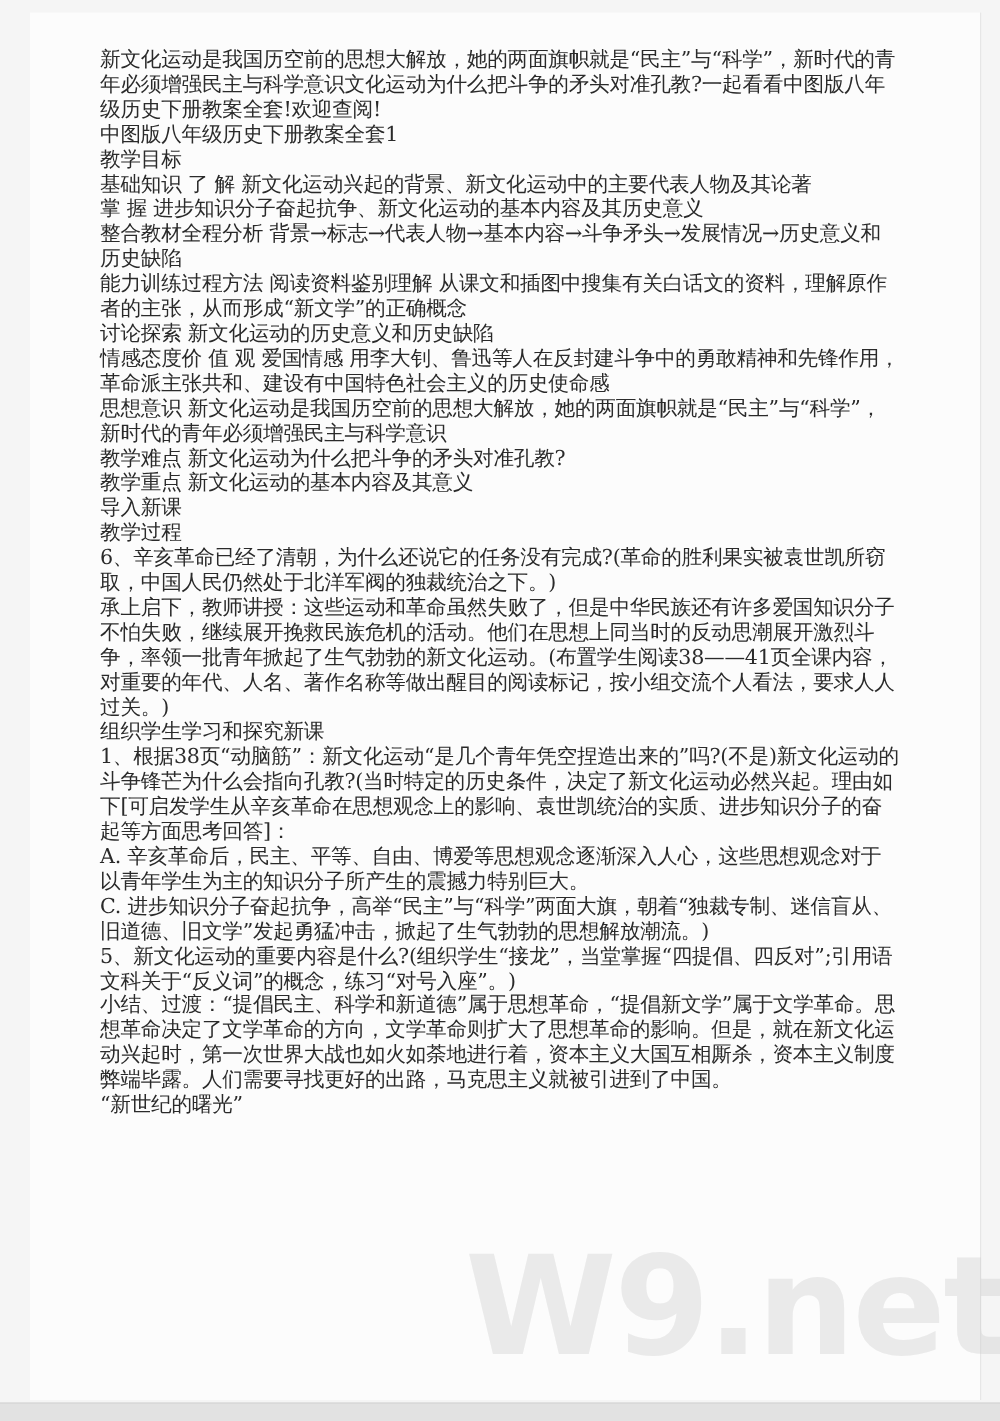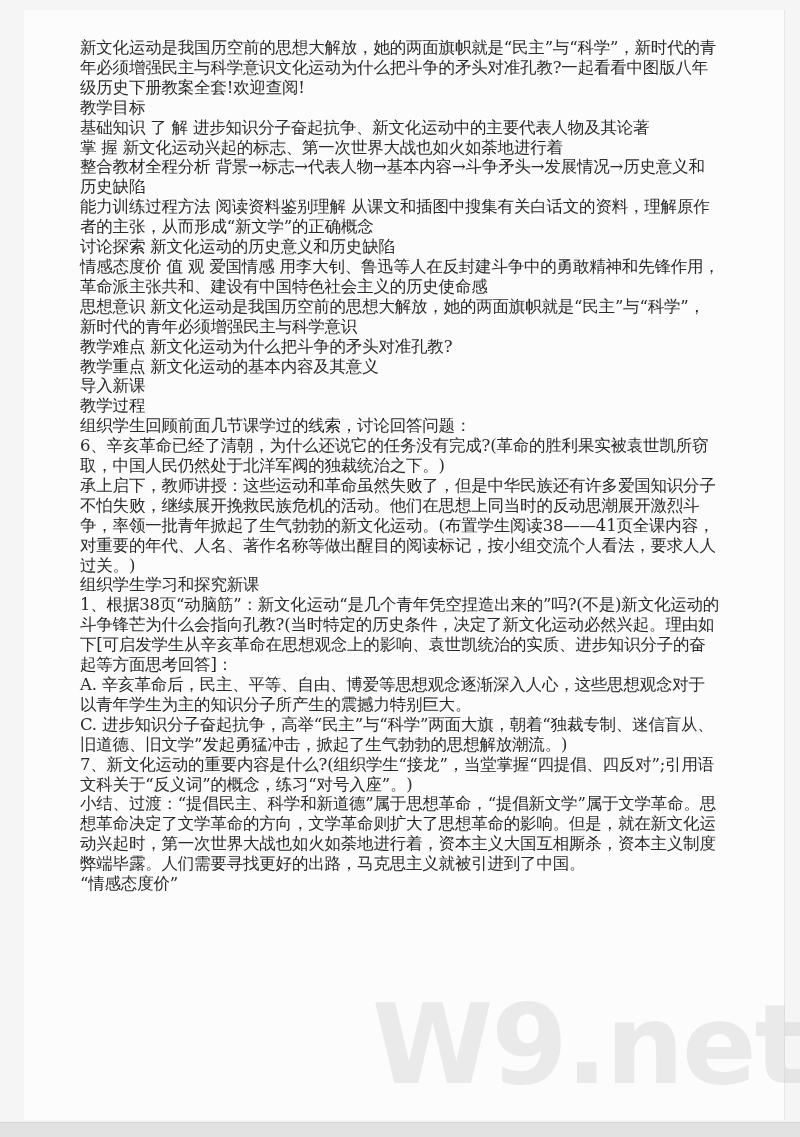--- a/index.html
+++ b/index.html
@@ -75,6 +75,7 @@
 
   <div class="content">
     <p>新文化运动是我国历空前的思想大解放，她的两面旗帜就是“民主”与“科学”，新时代的青年必须增强民主与科学意识文化运动为什么把斗争的矛头对准孔教?一起看看中图版八年级历史下册教案全套!欢迎查阅!</p>
+    <p>中图版八年级历史下册教案全套1</p>
     <p>教学目标</p>
     <p>基础知识 了 解 进步知识分子奋起抗争、新文化运动中的主要代表人物及其论著</p>
     <p>掌 握 新文化运动兴起的标志、第一次世界大战也如火如荼地进行着</p>

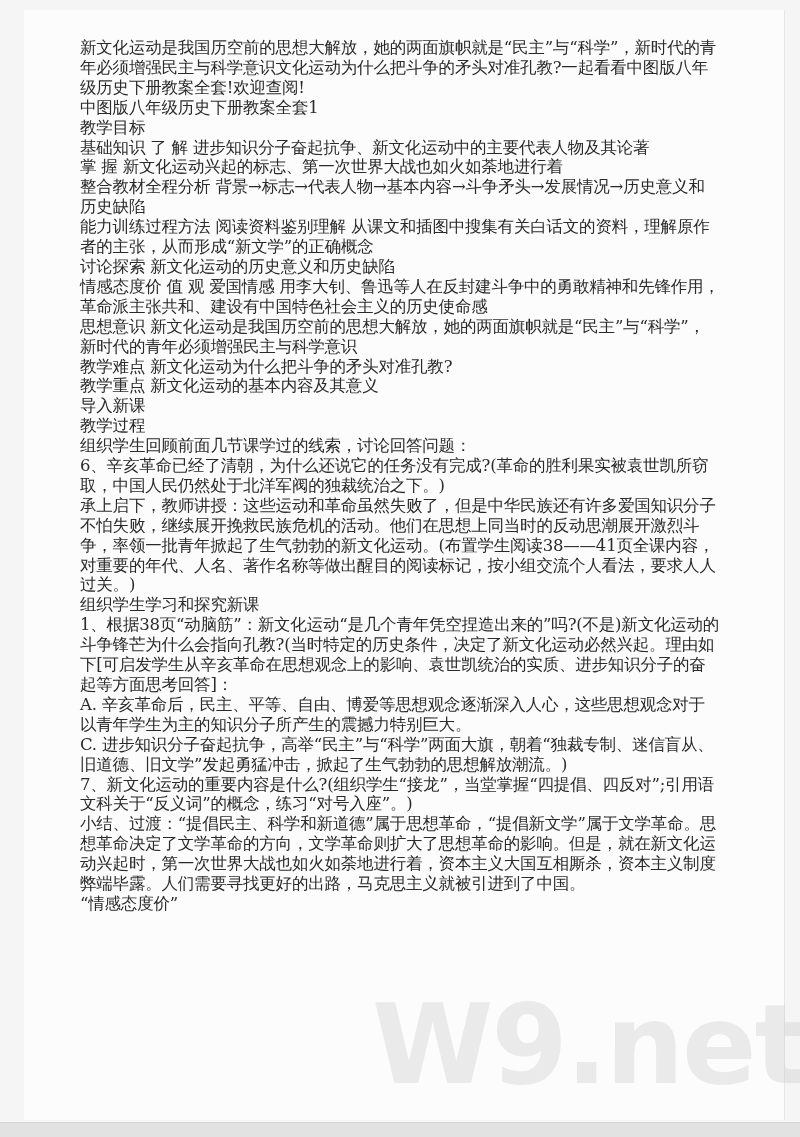--- a/index.html
+++ b/index.html
@@ -77,7 +77,7 @@
     <p>新文化运动是我国历空前的思想大解放，她的两面旗帜就是“民主”与“科学”，新时代的青年必须增强民主与科学意识文化运动为什么把斗争的矛头对准孔教?一起看看中图版八年级历史下册教案全套!欢迎查阅!</p>
     <p>中图版八年级历史下册教案全套1</p>
     <p>教学目标</p>
-    <p>基础知识 了 解 进步知识分子奋起抗争、新文化运动中的主要代表人物及其论著</p>
+    <p>基础知识 了 解 新文化运动兴起的背景、新文化运动中的主要代表人物及其论著</p>
     <p>掌 握 新文化运动兴起的标志、第一次世界大战也如火如荼地进行着</p>
     <p>整合教材全程分析 背景→标志→代表人物→基本内容→斗争矛头→发展情况→历史意义和历史缺陷</p>
     <p>能力训练过程方法 阅读资料鉴别理解 从课文和插图中搜集有关白话文的资料，理解原作者的主张，从而形成“新文学”的正确概念</p>

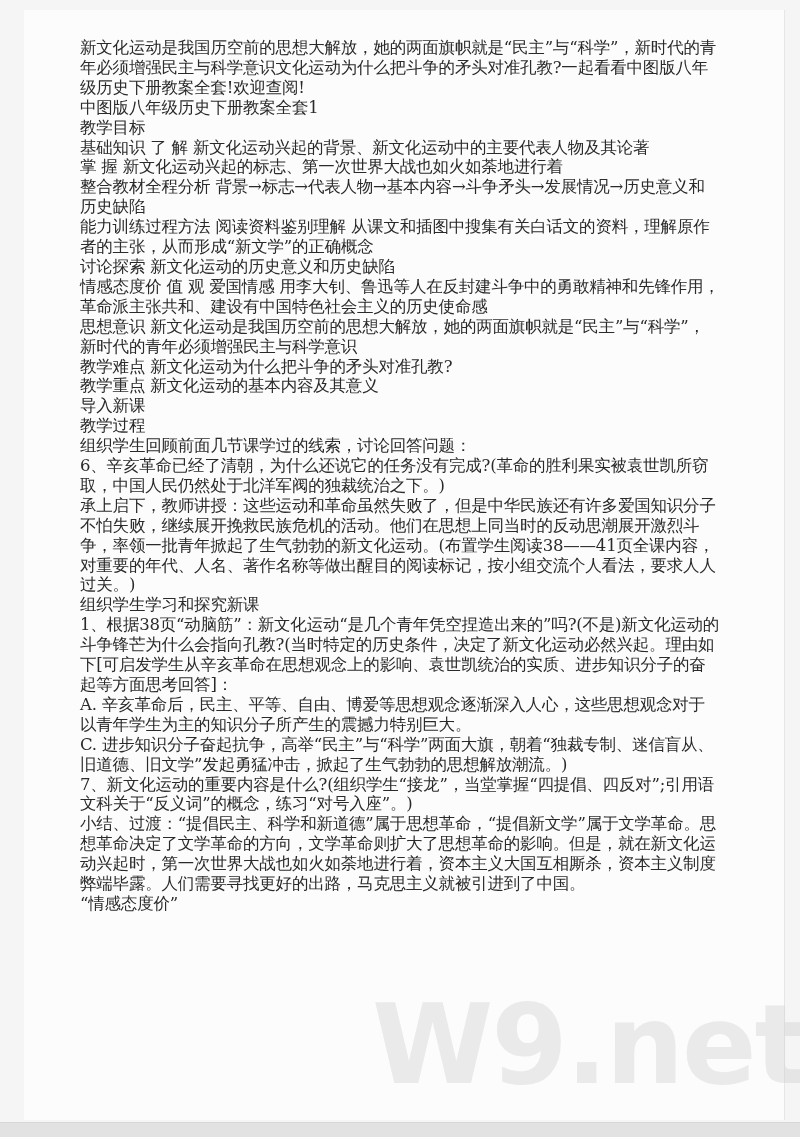--- a/index.html
+++ b/index.html
@@ -78,7 +78,7 @@
     <p>中图版八年级历史下册教案全套1</p>
     <p>教学目标</p>
     <p>基础知识 了 解 新文化运动兴起的背景、新文化运动中的主要代表人物及其论著</p>
-    <p>掌 握 新文化运动兴起的标志、第一次世界大战也如火如荼地进行着</p>
+    <p>掌 握 进步知识分子奋起抗争、新文化运动的基本内容及其历史意义</p>
     <p>整合教材全程分析 背景→标志→代表人物→基本内容→斗争矛头→发展情况→历史意义和历史缺陷</p>
     <p>能力训练过程方法 阅读资料鉴别理解 从课文和插图中搜集有关白话文的资料，理解原作者的主张，从而形成“新文学”的正确概念</p>
     <p>讨论探索 新文化运动的历史意义和历史缺陷</p>

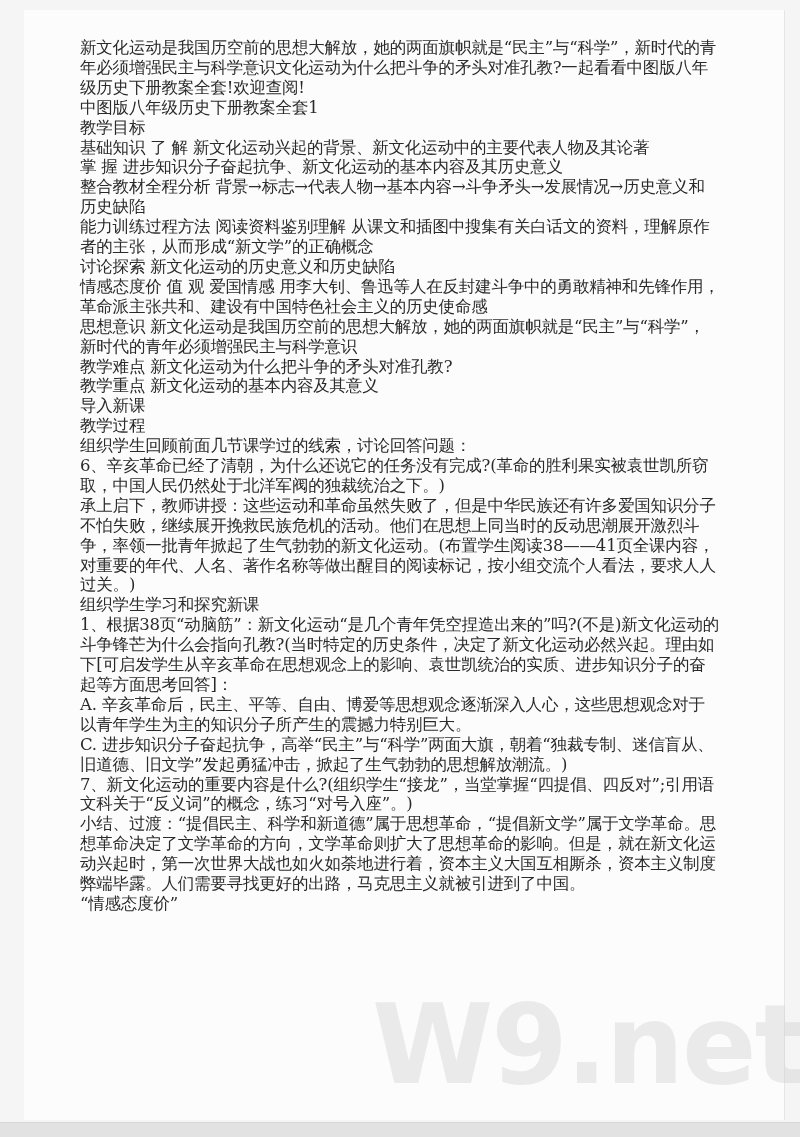--- a/index.html
+++ b/index.html
@@ -88,7 +88,6 @@
     <p>教学重点 新文化运动的基本内容及其意义</p>
     <p>导入新课</p>
     <p>教学过程</p>
-    <p>组织学生回顾前面几节课学过的线索，讨论回答问题：</p>
     <p>6、辛亥革命已经了清朝，为什么还说它的任务没有完成?(革命的胜利果实被袁世凯所窃取，中国人民仍然处于北洋军阀的独裁统治之下。)</p>
     <p>承上启下，教师讲授：这些运动和革命虽然失败了，但是中华民族还有许多爱国知识分子不怕失败，继续展开挽救民族危机的活动。他们在思想上同当时的反动思潮展开激烈斗争，率领一批青年掀起了生气勃勃的新文化运动。(布置学生阅读38——41页全课内容，对重要的年代、人名、著作名称等做出醒目的阅读标记，按小组交流个人看法，要求人人过关。)</p>
     <p>组织学生学习和探究新课</p>

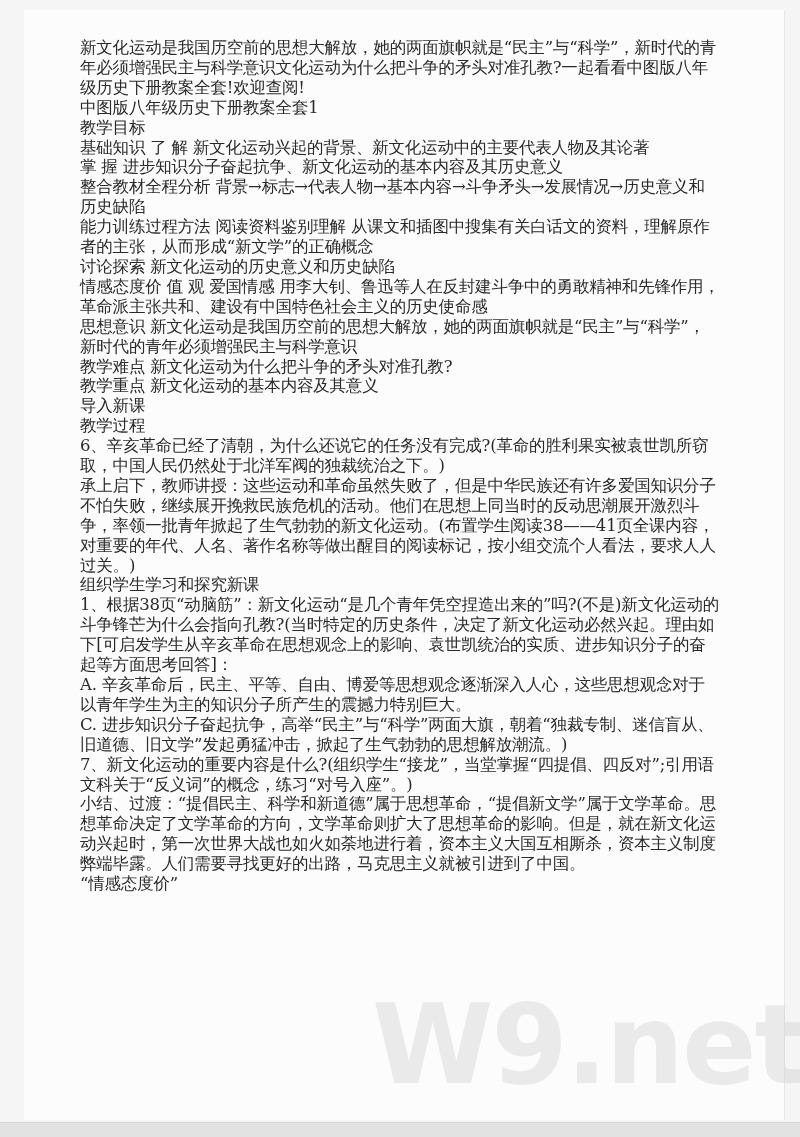--- a/index.html
+++ b/index.html
@@ -94,7 +94,7 @@
     <p>1、根据38页“动脑筋”：新文化运动“是几个青年凭空捏造出来的”吗?(不是)新文化运动的斗争锋芒为什么会指向孔教?(当时特定的历史条件，决定了新文化运动必然兴起。理由如下[可启发学生从辛亥革命在思想观念上的影响、袁世凯统治的实质、进步知识分子的奋起等方面思考回答]：</p>
     <p>A. 辛亥革命后，民主、平等、自由、博爱等思想观念逐渐深入人心，这些思想观念对于以青年学生为主的知识分子所产生的震撼力特别巨大。</p>
     <p>C. 进步知识分子奋起抗争，高举“民主”与“科学”两面大旗，朝着“独裁专制、迷信盲从、旧道德、旧文学”发起勇猛冲击，掀起了生气勃勃的思想解放潮流。)</p>
-    <p>7、新文化运动的重要内容是什么?(组织学生“接龙”，当堂掌握“四提倡、四反对”;引用语文科关于“反义词”的概念，练习“对号入座”。)</p>
+    <p>5、新文化运动的重要内容是什么?(组织学生“接龙”，当堂掌握“四提倡、四反对”;引用语文科关于“反义词”的概念，练习“对号入座”。)</p>
     <p>小结、过渡：“提倡民主、科学和新道德”属于思想革命，“提倡新文学”属于文学革命。思想革命决定了文学革命的方向，文学革命则扩大了思想革命的影响。但是，就在新文化运动兴起时，第一次世界大战也如火如荼地进行着，资本主义大国互相厮杀，资本主义制度弊端毕露。人们需要寻找更好的出路，马克思主义就被引进到了中国。</p>
     <p>“情感态度价”</p>
   </div>

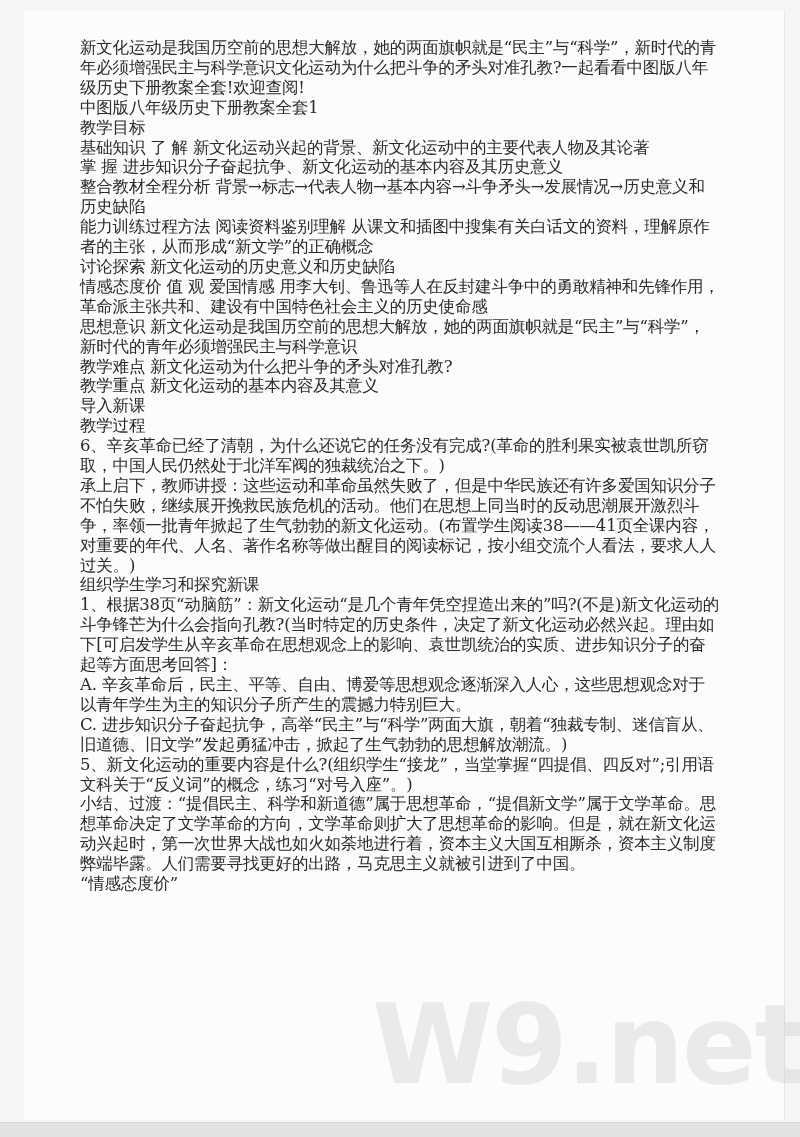--- a/index.html
+++ b/index.html
@@ -96,7 +96,7 @@
     <p>C. 进步知识分子奋起抗争，高举“民主”与“科学”两面大旗，朝着“独裁专制、迷信盲从、旧道德、旧文学”发起勇猛冲击，掀起了生气勃勃的思想解放潮流。)</p>
     <p>5、新文化运动的重要内容是什么?(组织学生“接龙”，当堂掌握“四提倡、四反对”;引用语文科关于“反义词”的概念，练习“对号入座”。)</p>
     <p>小结、过渡：“提倡民主、科学和新道德”属于思想革命，“提倡新文学”属于文学革命。思想革命决定了文学革命的方向，文学革命则扩大了思想革命的影响。但是，就在新文化运动兴起时，第一次世界大战也如火如荼地进行着，资本主义大国互相厮杀，资本主义制度弊端毕露。人们需要寻找更好的出路，马克思主义就被引进到了中国。</p>
-    <p>“情感态度价”</p>
+    <p>“新世纪的曙光”</p>
   </div>
 
   <div class="watermark">W9.net</div>

